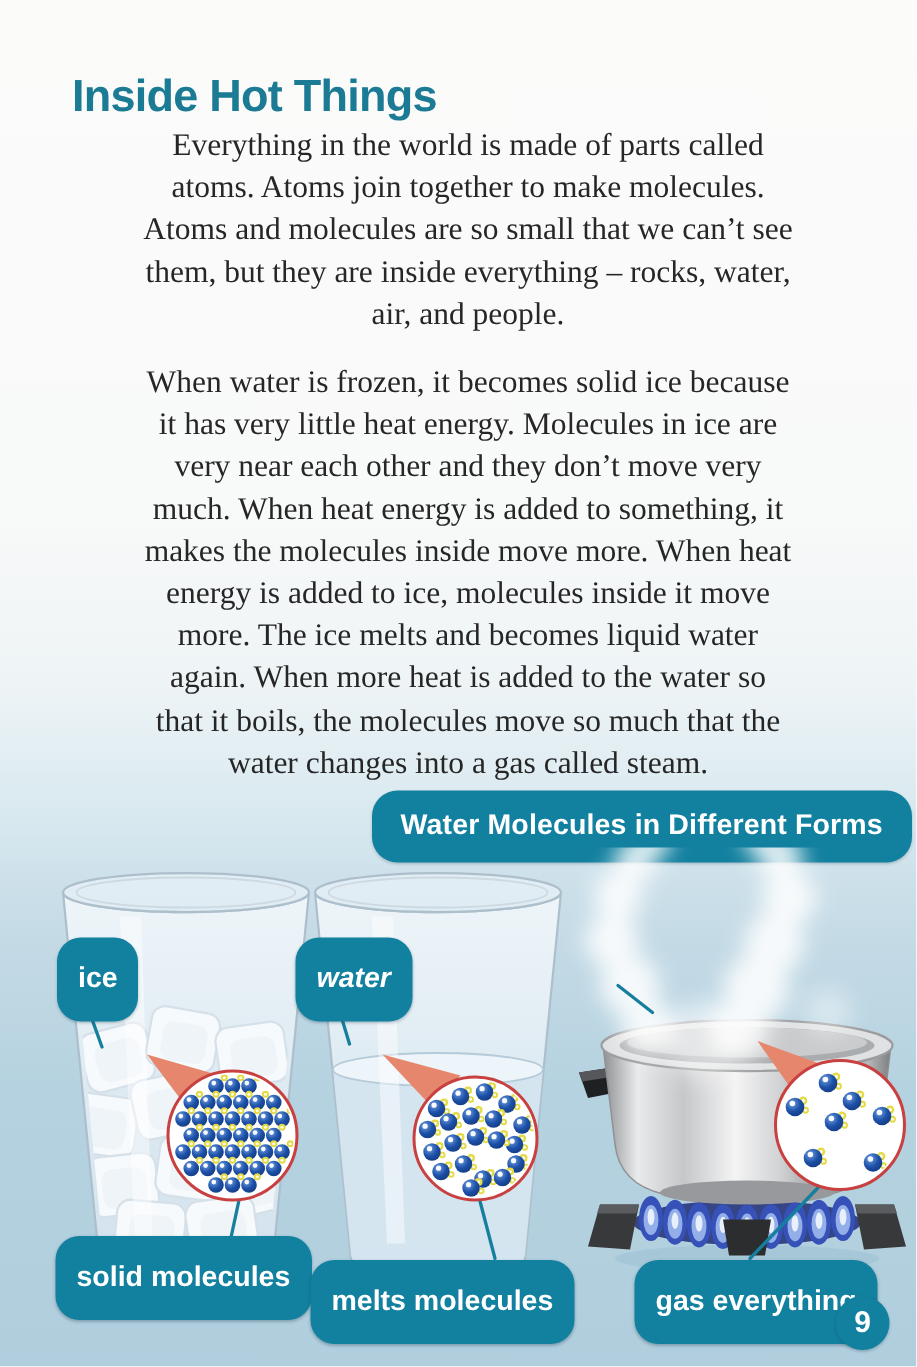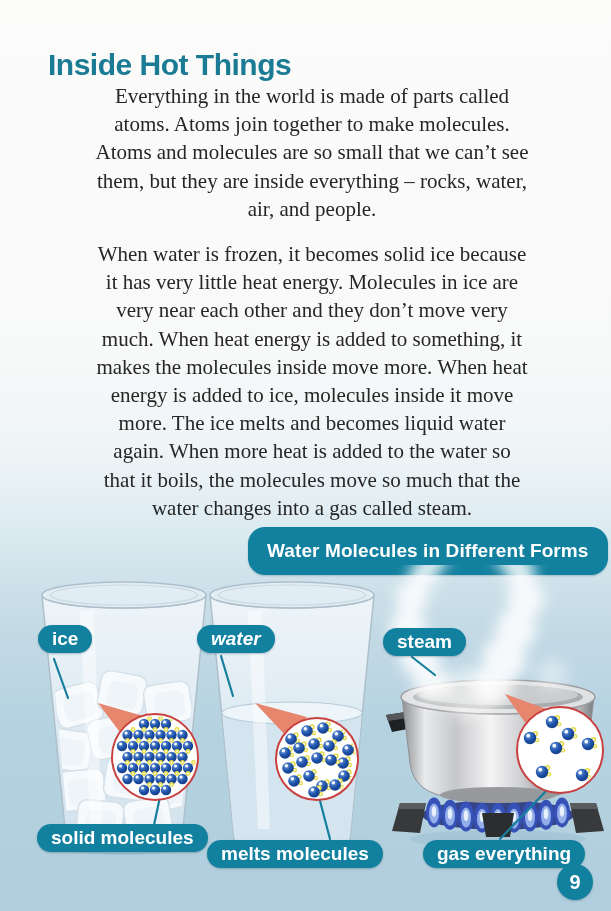--- a/index.html
+++ b/index.html
@@ -28,7 +28,7 @@
   }
   .pill{
     position:absolute;background:#12809f;color:#fff;font-weight:bold;
-    font-size:19px;border-radius:16px;padding:3px 14px;white-space:nowrap;
+    font-size:19px;border-radius:16px;padding:17px 14px;white-space:nowrap;
     box-shadow:0 1px 2px rgba(20,60,80,.3);
   }
   #pill-ice{left:38px;top:625px;}

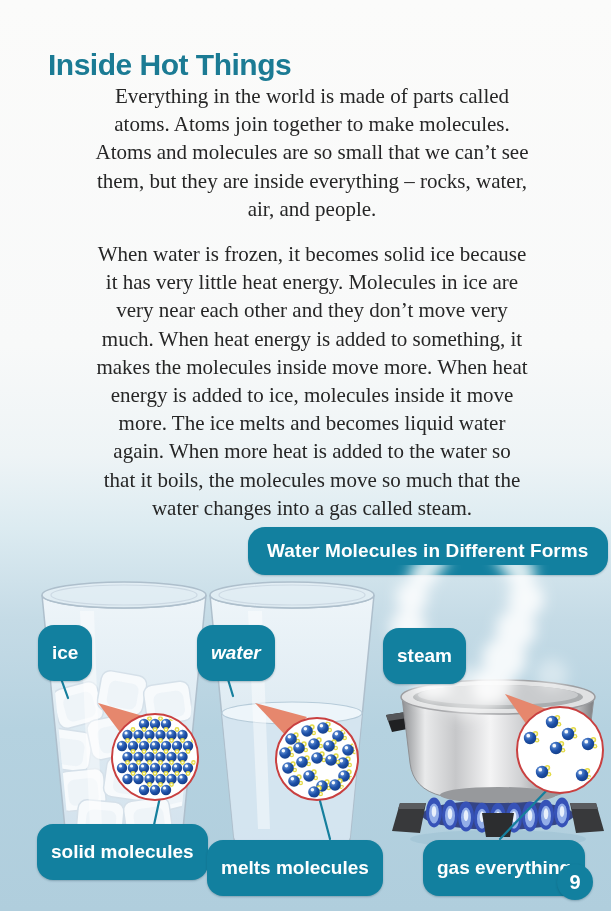--- a/index.html
+++ b/index.html
@@ -723,7 +723,6 @@
 
   <div class="pill" id="pill-ice">ice</div>
   <div class="pill" id="pill-water">water</div>
-  <div class="pill" id="pill-steam">steam</div>
   <div class="pill" id="cap-solid">solid molecules</div>
   <div class="pill" id="cap-liquid">melts molecules</div>
   <div class="pill" id="cap-gas">gas everything</div>

